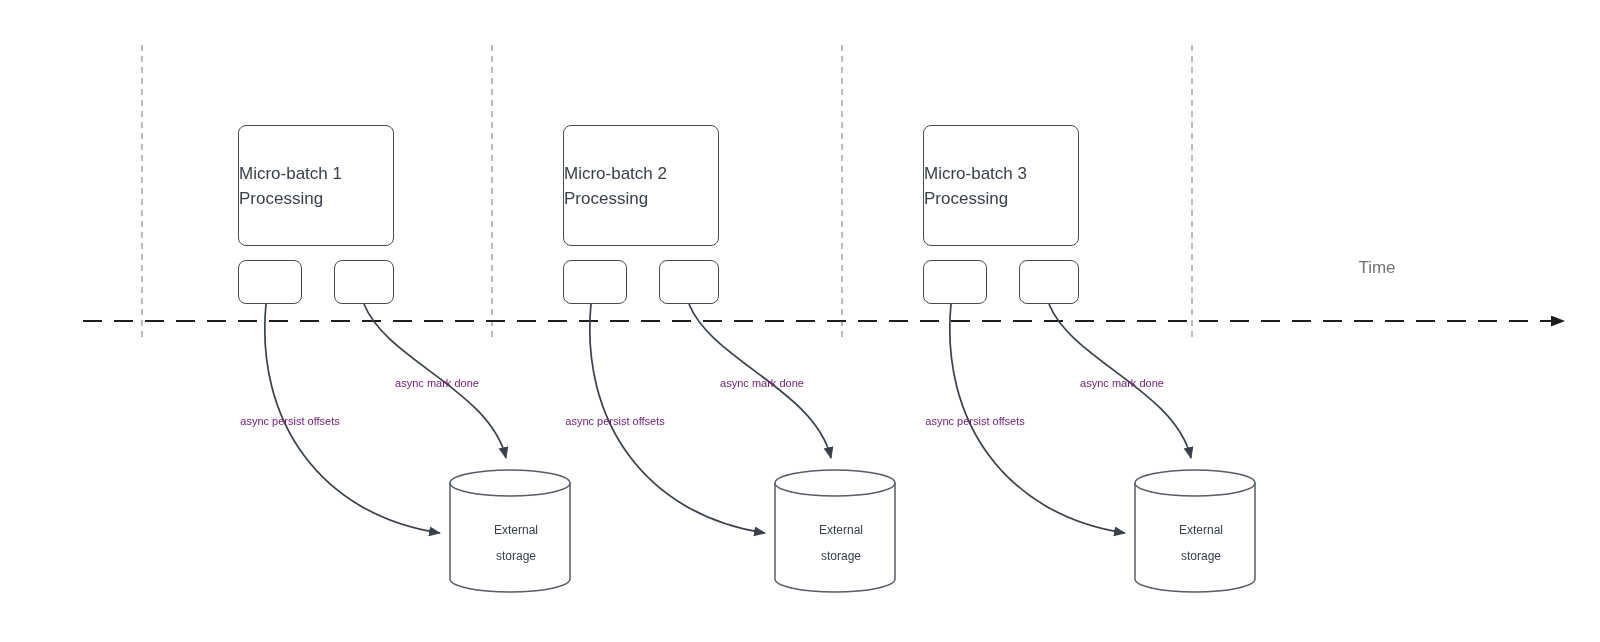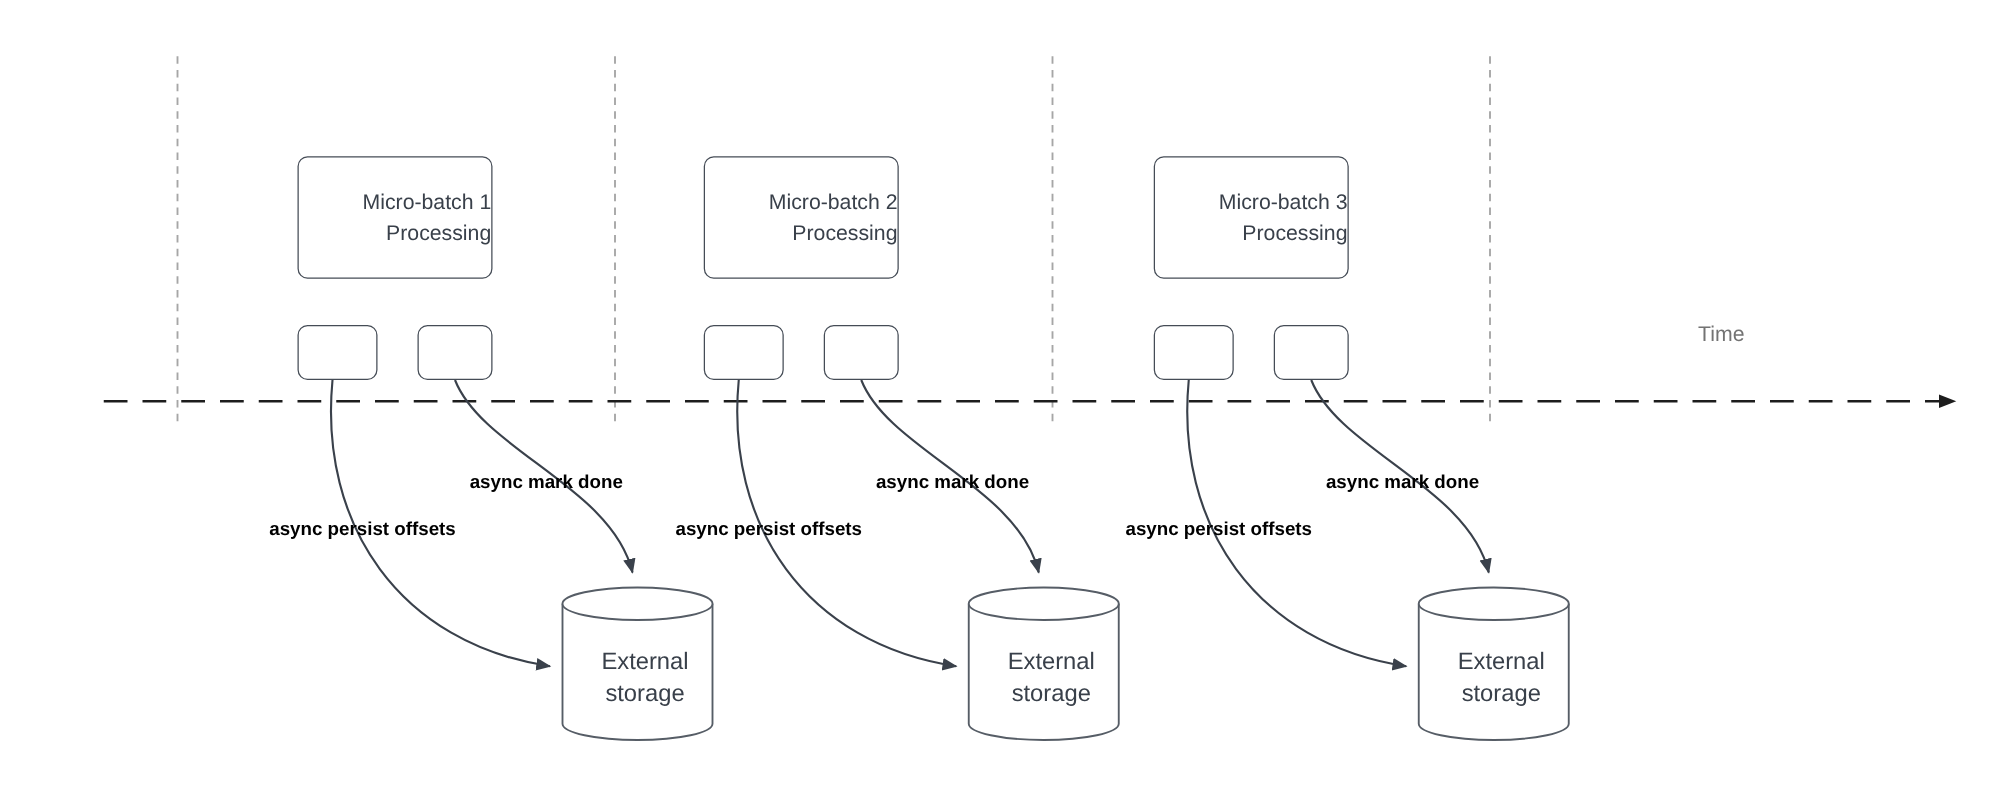--- a/index.html
+++ b/index.html
@@ -32,14 +32,14 @@
   .proc-box {
     position: absolute;
     left: 0; top: 125px;
-    width: 156px; height: 98px;
+    width: 156px; height: 121px;
     border: 1.5px solid #454c56;
     border-radius: 8px;
     box-sizing: border-box;
     background: #ffffff;
     display: flex;
     flex-direction: column;
-    align-items: flex-end;
+    align-items: flex-start;
     justify-content: center;
     font-size: 17px;
     line-height: 25px;

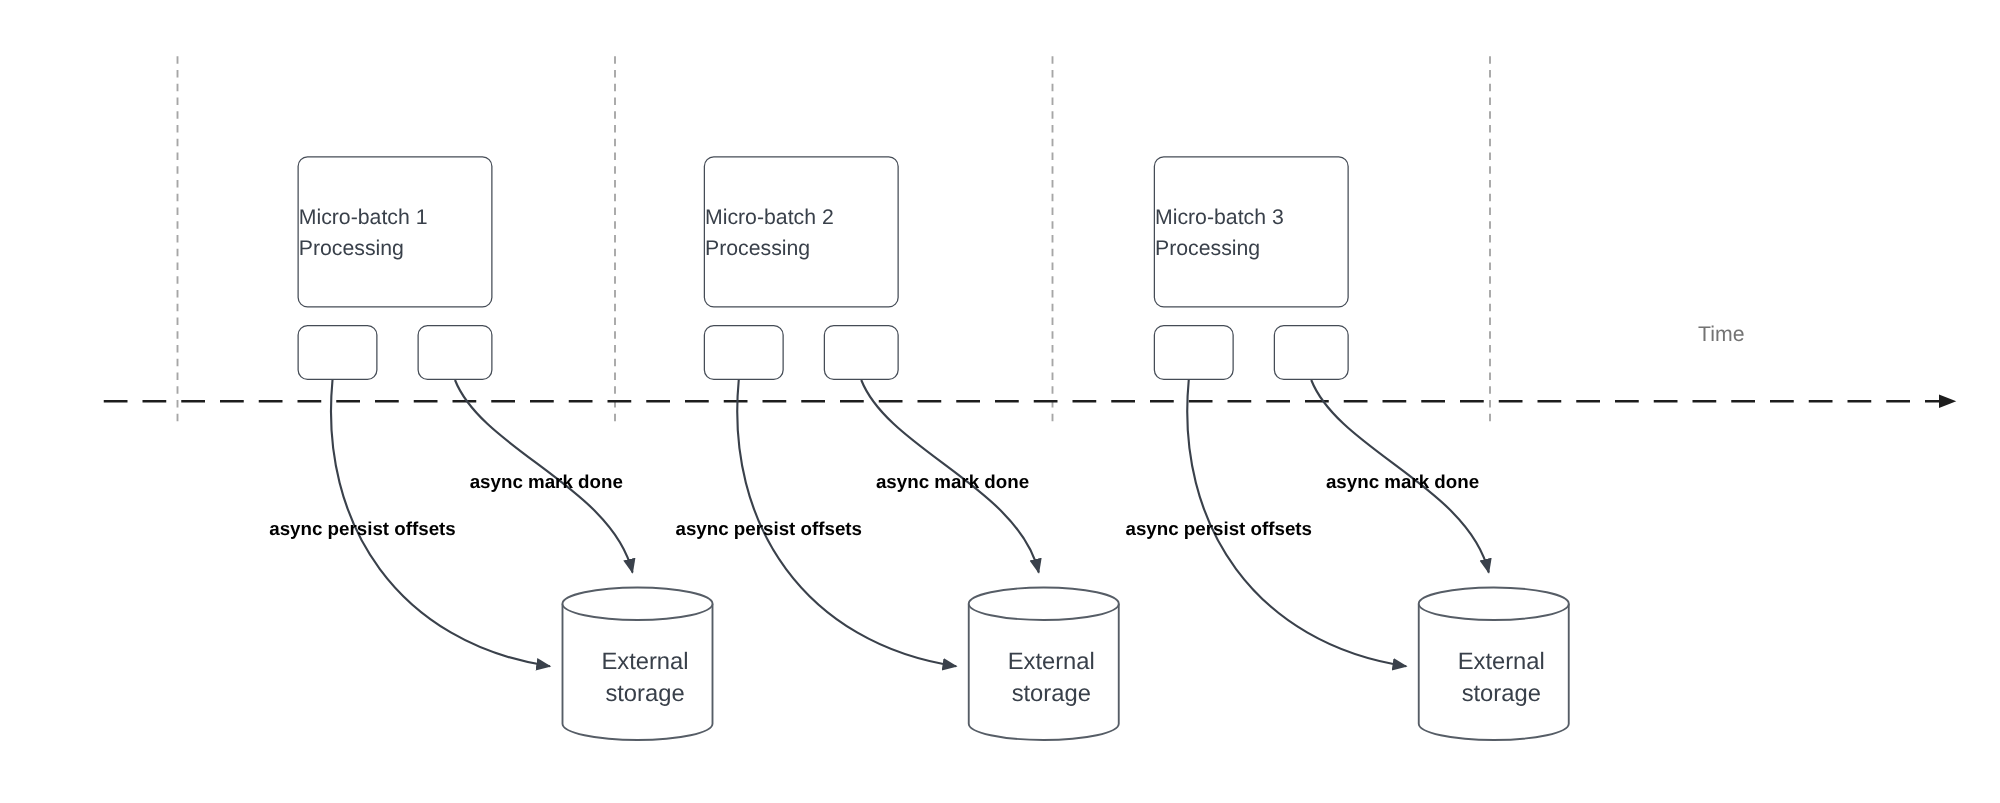--- a/index.html
+++ b/index.html
@@ -62,9 +62,9 @@
     position: absolute;
     transform: translateX(-50%);
     white-space: nowrap;
-    font-size: 15px;
-    font-weight: 700;
-    color: #000000;
+    font-size: 11px;
+    font-weight: 400;
+    color: #701a75;
   }
   .lbl-persist { left: 52px; top: 415px; text-align: center; }
   .lbl-mark    { left: 199px; top: 377px; }

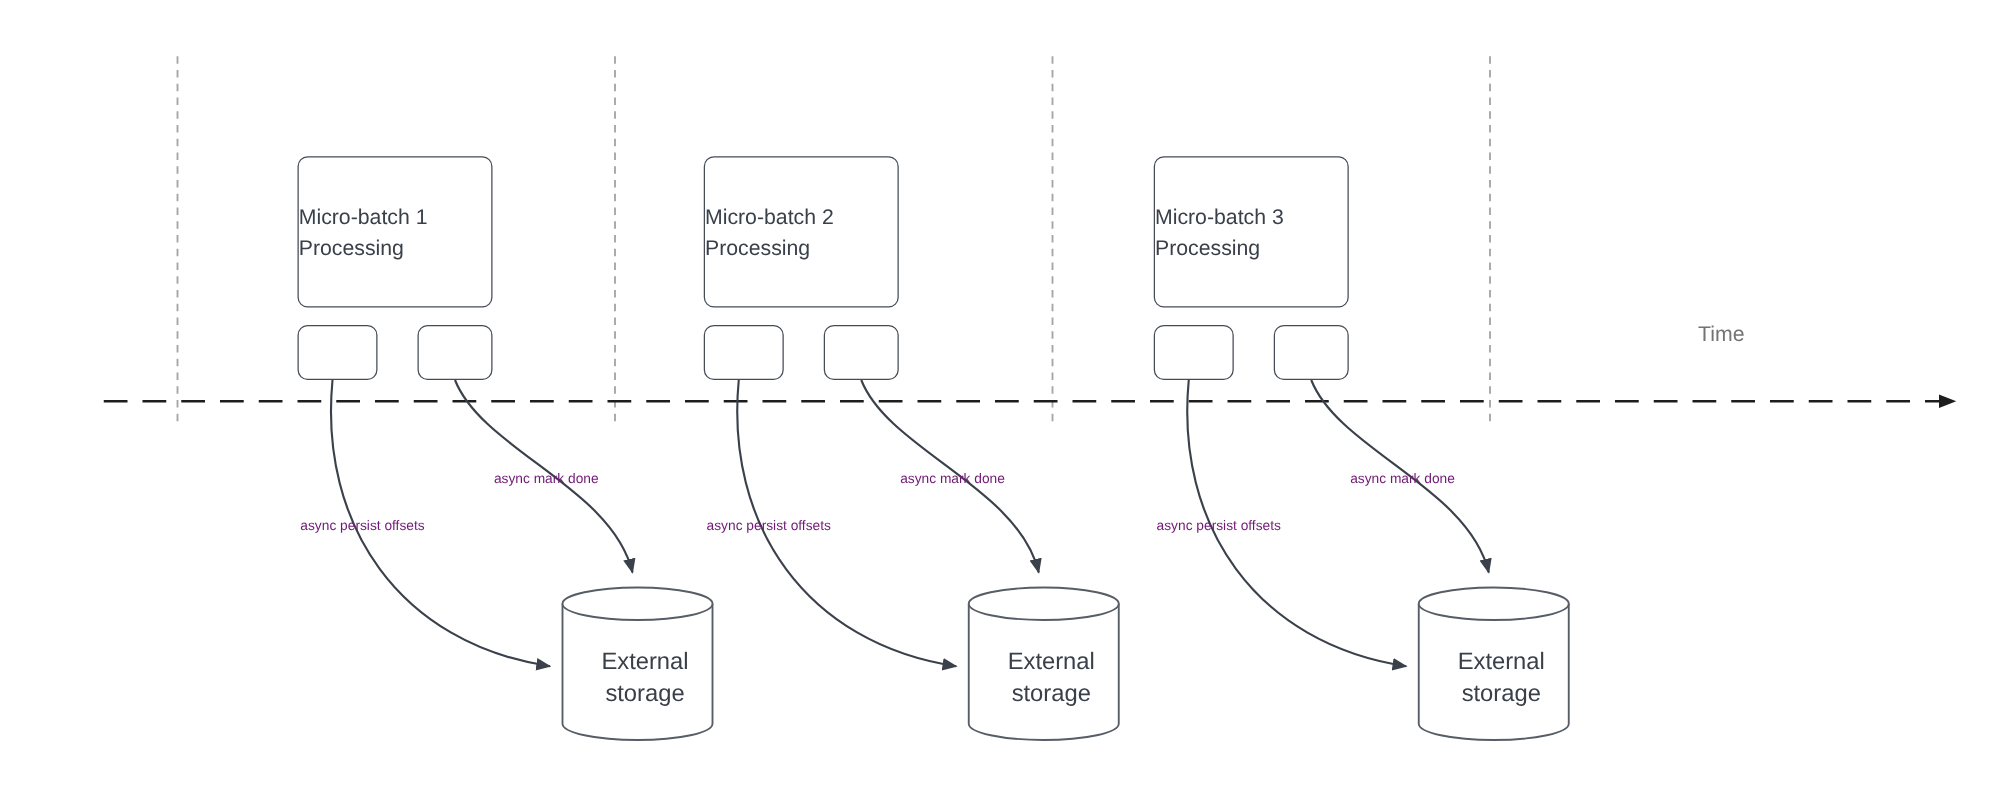--- a/index.html
+++ b/index.html
@@ -74,7 +74,7 @@
     left: 212px; top: 517px;
     width: 132px;
     text-align: center;
-    font-size: 19px;
+    font-size: 12px;
     line-height: 26px;
     color: #39404a;
   }

